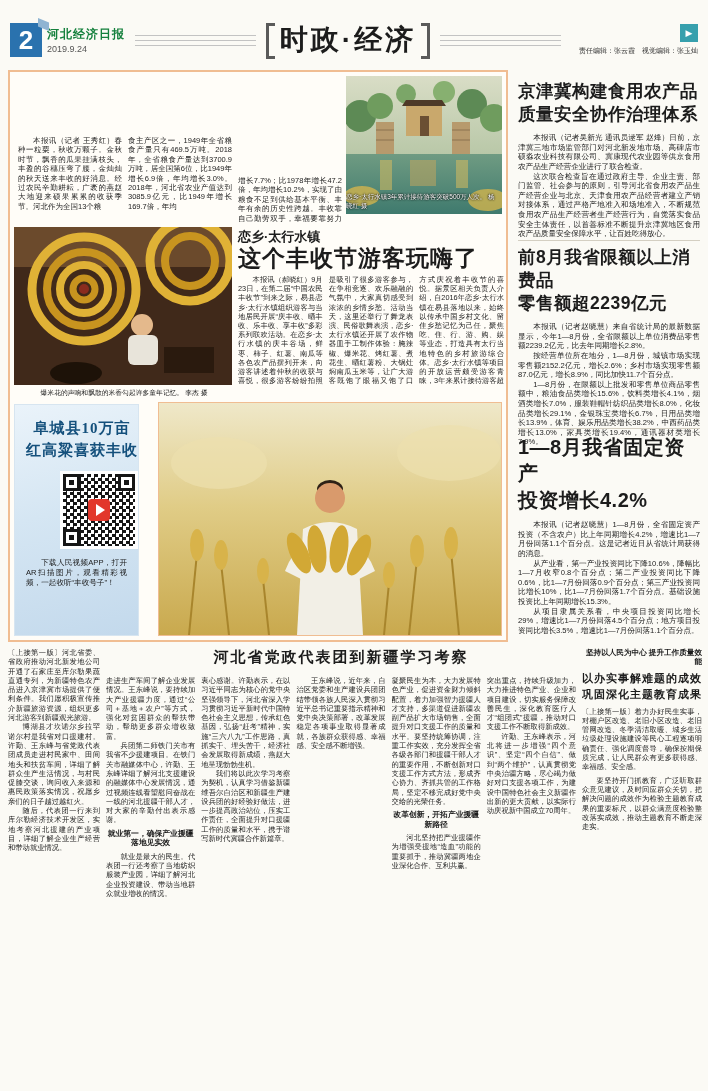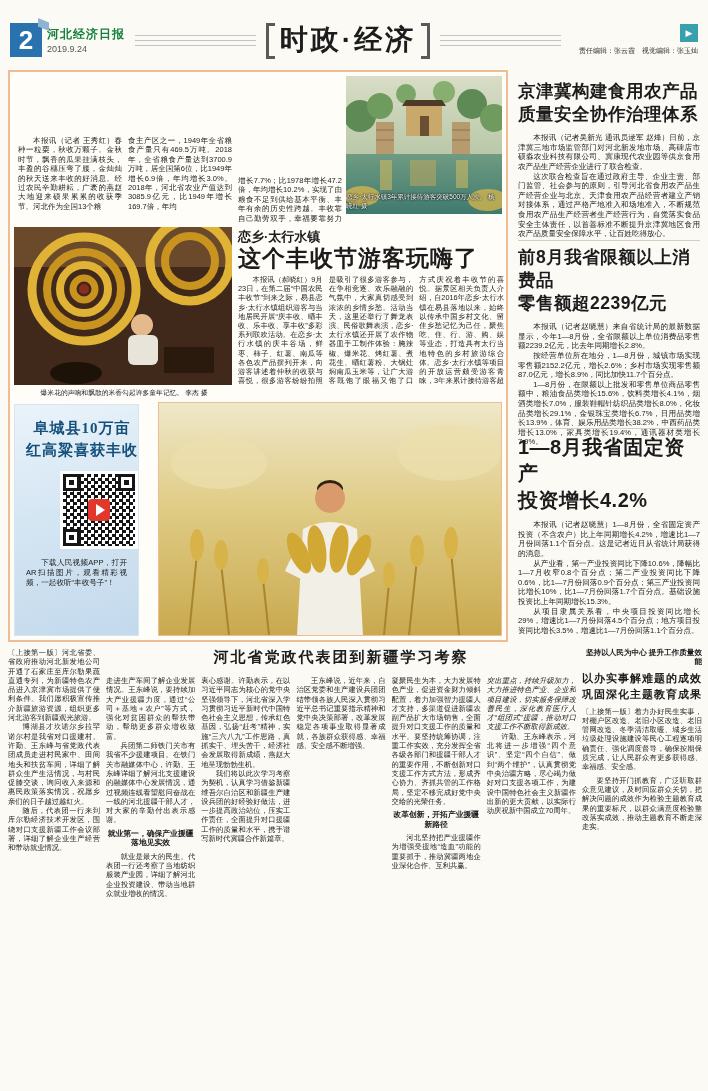--- a/index.html
+++ b/index.html
@@ -320,7 +320,7 @@
           <p>河北坚持把产业援疆作为增强受援地“造血”功能的重要抓手，推动冀疆两地企业深化合作、互利共赢。</p>
         </div>
         <div class="xj-col">
-          <p style="text-indent:0;font-style:italic;">突出重点，持续升级加力，大力推进特色产业、企业和项目建设，切实服务保障改善民生，深化教育医疗人才“组团式”援疆，推动对口支援工作不断取得新成效。</p>
+          <p style="text-indent:0;">突出重点，持续升级加力，大力推进特色产业、企业和项目建设，切实服务保障改善民生，深化教育医疗人才“组团式”援疆，推动对口支援工作不断取得新成效。</p>
           <p>许勤、王东峰表示，河北将进一步增强“四个意识”、坚定“四个自信”、做到“两个维护”，认真贯彻党中央治疆方略，尽心竭力做好对口支援各项工作，为建设中国特色社会主义新疆作出新的更大贡献，以实际行动庆祝新中国成立70周年。</p>
         </div>
       </div>

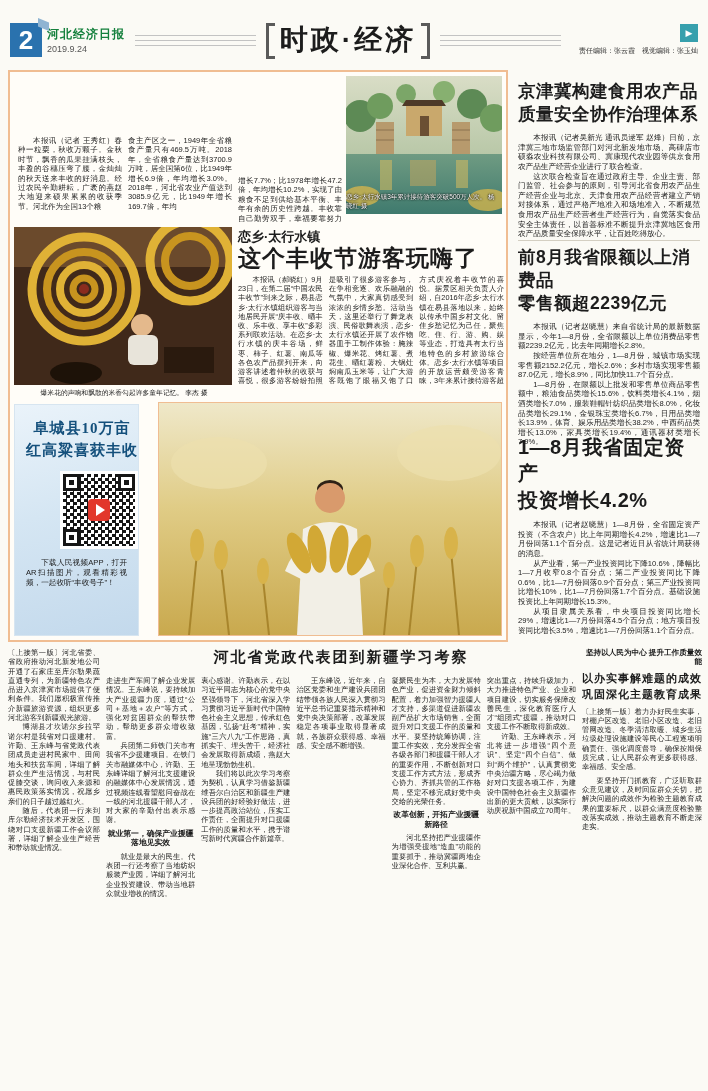--- a/index.html
+++ b/index.html
@@ -295,7 +295,7 @@
     <div class="bcol c1">
       <p style="text-indent:0;">〔上接第一版〕河北省委、省政府推动河北新发地公司开通了石家庄至库尔勒果蔬直通专列，为新疆特色农产品进入京津冀市场提供了便利条件。我们愿积极宣传推介新疆旅游资源，组织更多河北游客到新疆观光旅游。</p>
       <p>博湖县才坎诺尔乡拉罕诺尔村是我省对口援建村。许勤、王东峰与省党政代表团成员走进村民家中、田间地头和扶贫车间，详细了解群众生产生活情况，与村民促膝交谈，询问收入来源和惠民政策落实情况，祝愿乡亲们的日子越过越红火。</p>
-      <p>随后，代表团一行来到库尔勒经济技术开发区，围绕对口支援新疆工作会议部署，详细了解企业生产经营和带动就业情况。</p>
+      <p>随后，代表团一行来到库尔勒经济技术开发区，实地考察河北援建的产业项目，详细了解企业生产经营和带动就业情况。</p>
     </div>
 
     <div class="xj-group">

